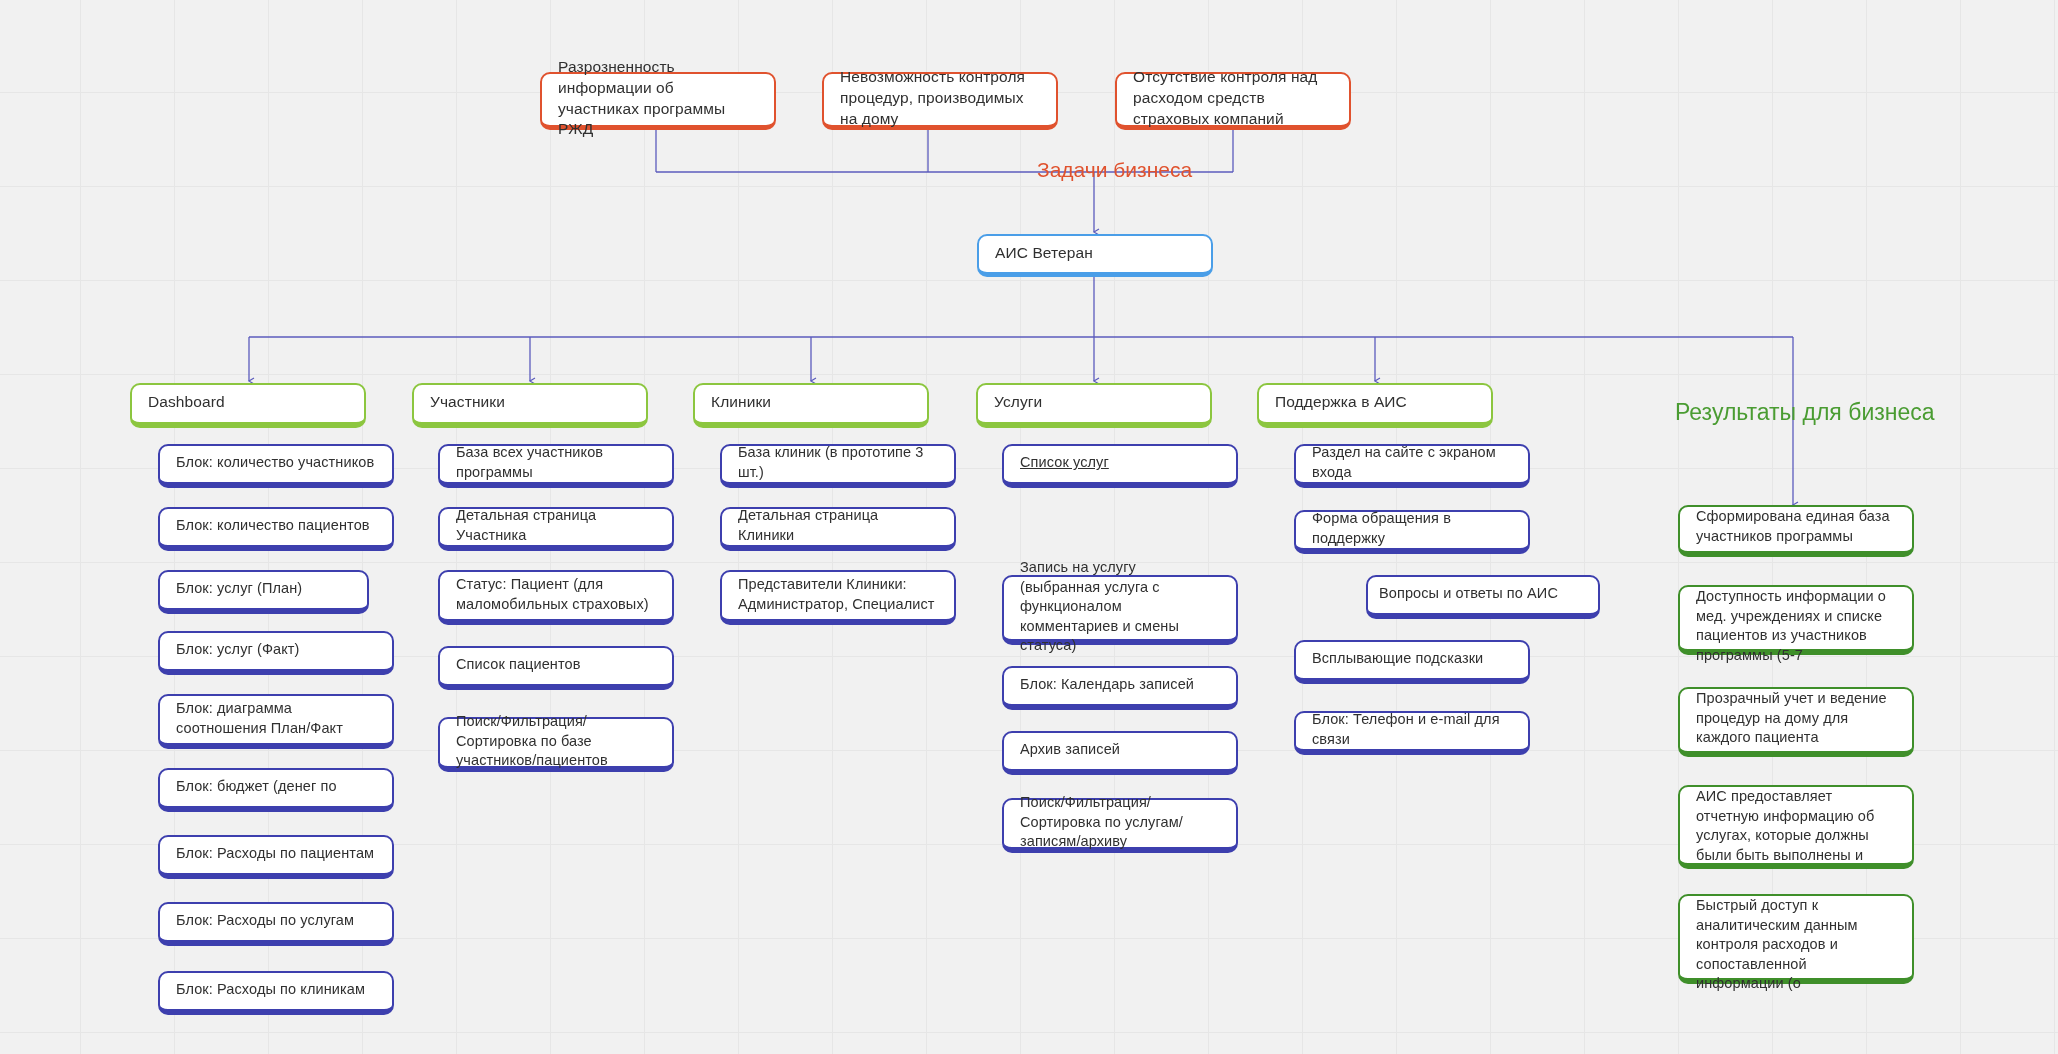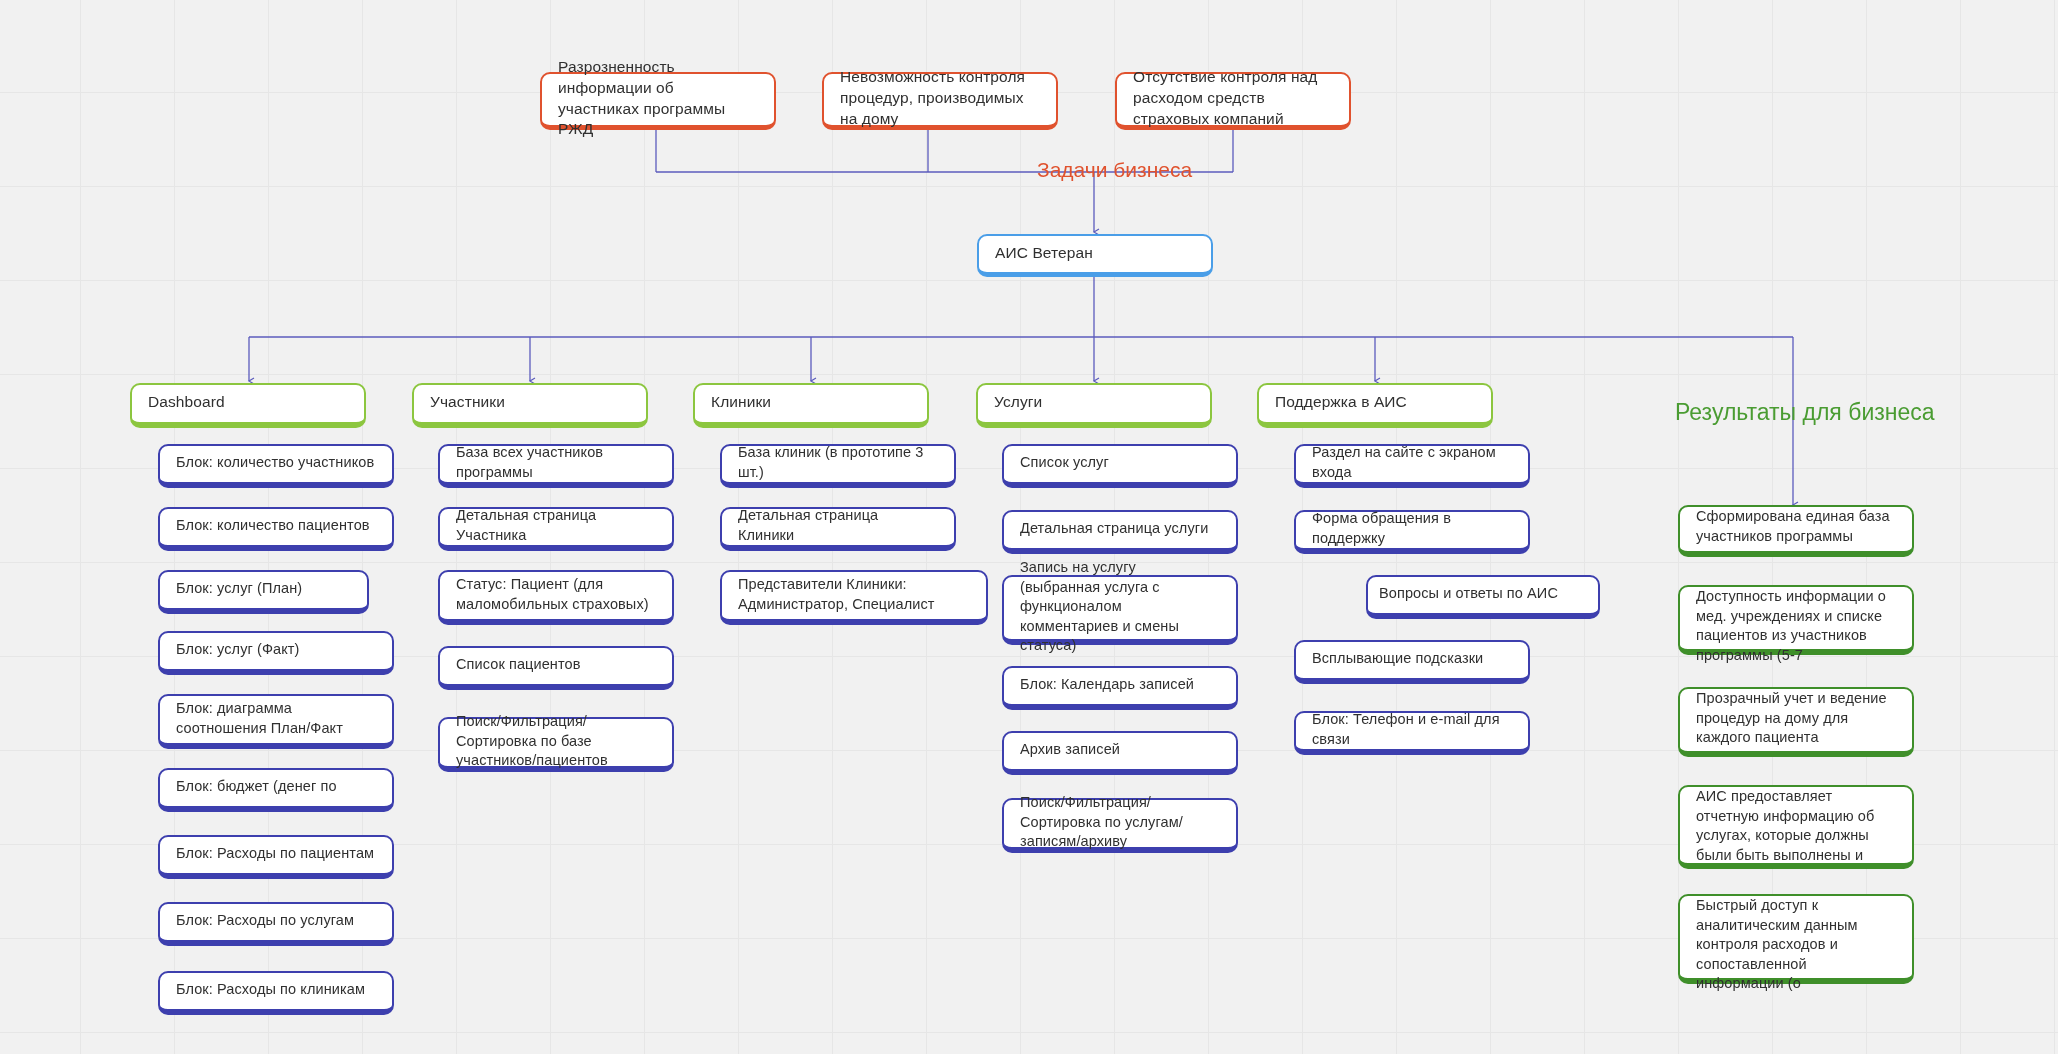--- a/index.html
+++ b/index.html
@@ -204,7 +204,7 @@
     <span>Представители Клиники: Администратор, Специалист</span>
     </div>
 
-  <div class="node n-leaf" style="left:1002px; top:444px; width:236px; height:44px;">
+  <div class="node n-leaf" style="left:1002px; top:444px; width:236px; height:44px;text-decoration:underline;">
     <span>Список услуг</span>
     </div>
   <div class="node n-leaf" style="left:1002px; top:510px; width:236px; height:44px;">

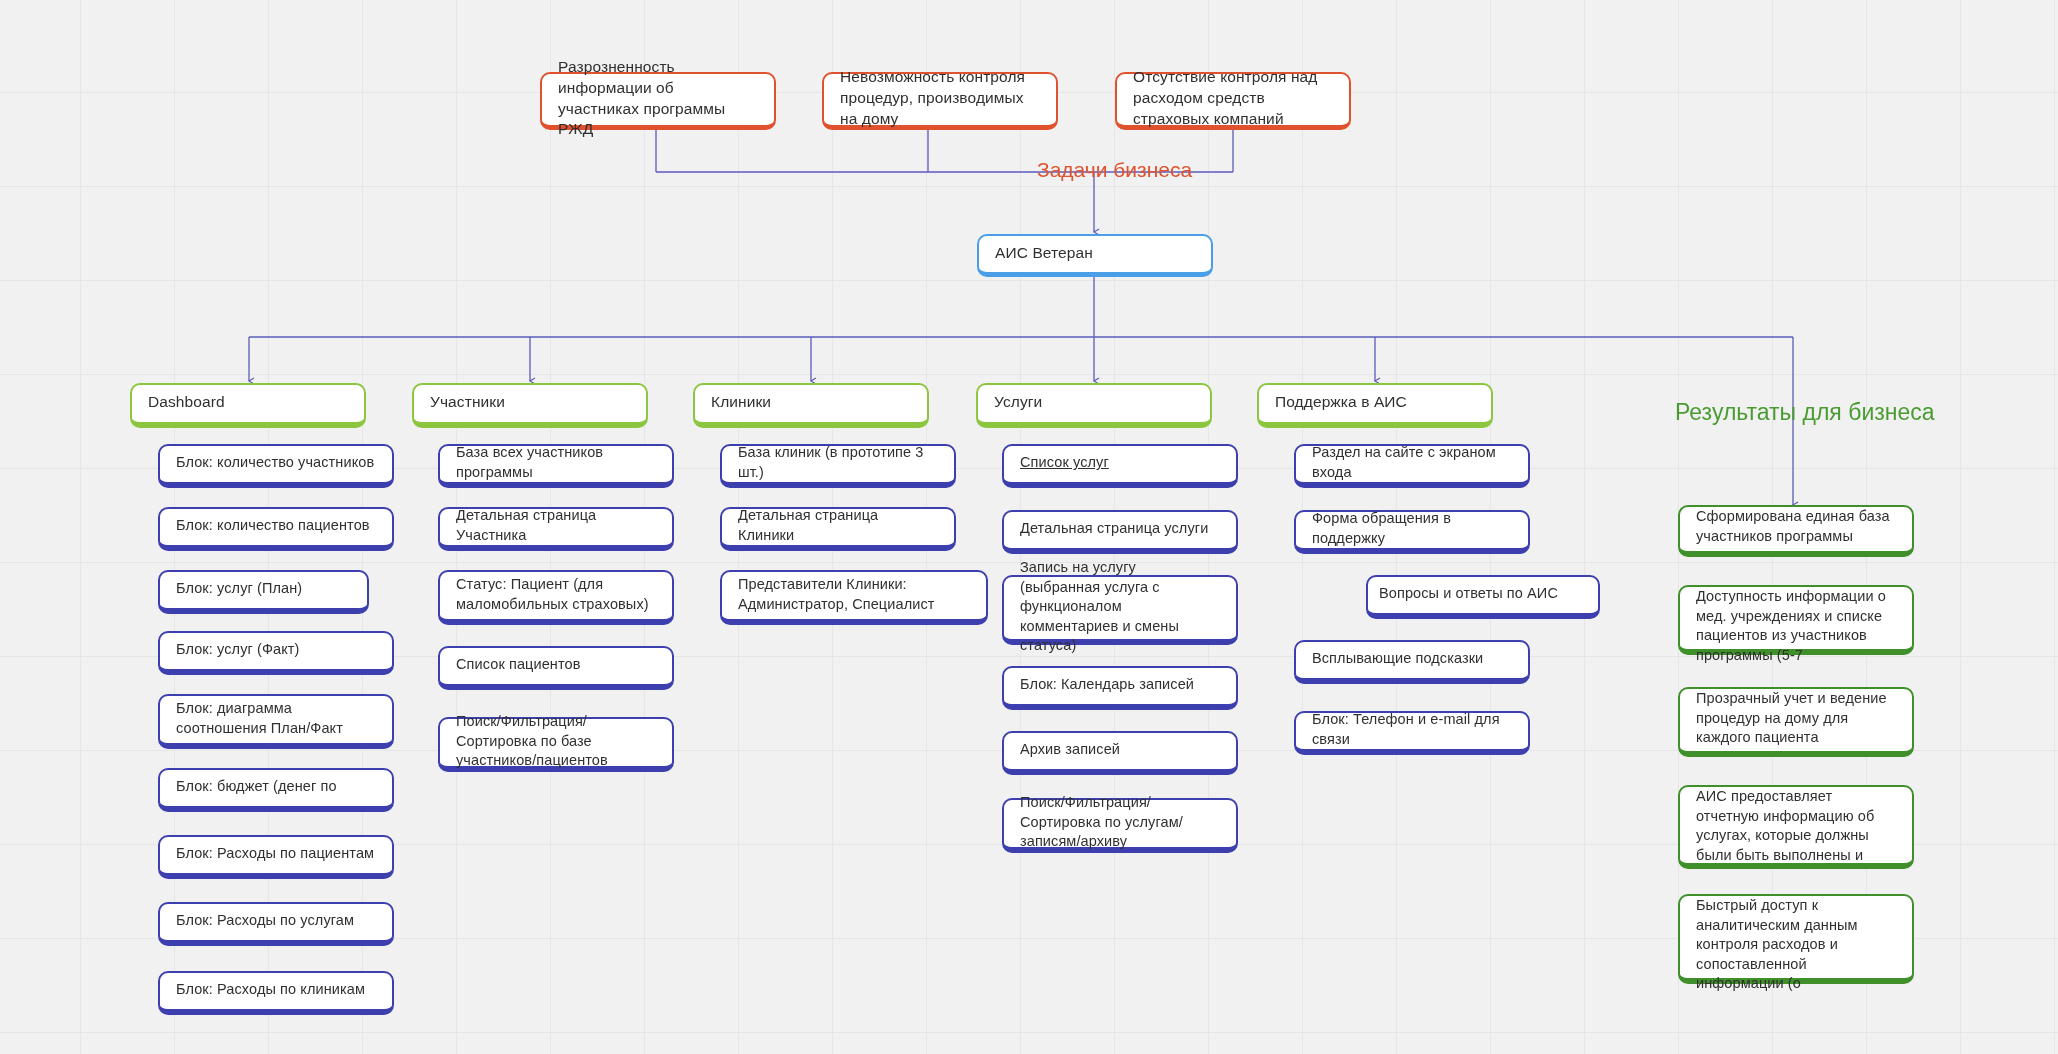--- a/index.html
+++ b/index.html
@@ -207,9 +207,6 @@
   <div class="node n-leaf" style="left:1002px; top:444px; width:236px; height:44px;text-decoration:underline;">
     <span>Список услуг</span>
     </div>
-  <div class="node n-leaf" style="left:1002px; top:510px; width:236px; height:44px;">
-    <span>Детальная страница услуги</span>
-    </div>
   <div class="node n-leaf" style="left:1002px; top:575px; width:236px; height:70px;">
     <span>Запись на услугу (выбранная услуга с функционалом комментариев и смены статуса)</span>
     </div>

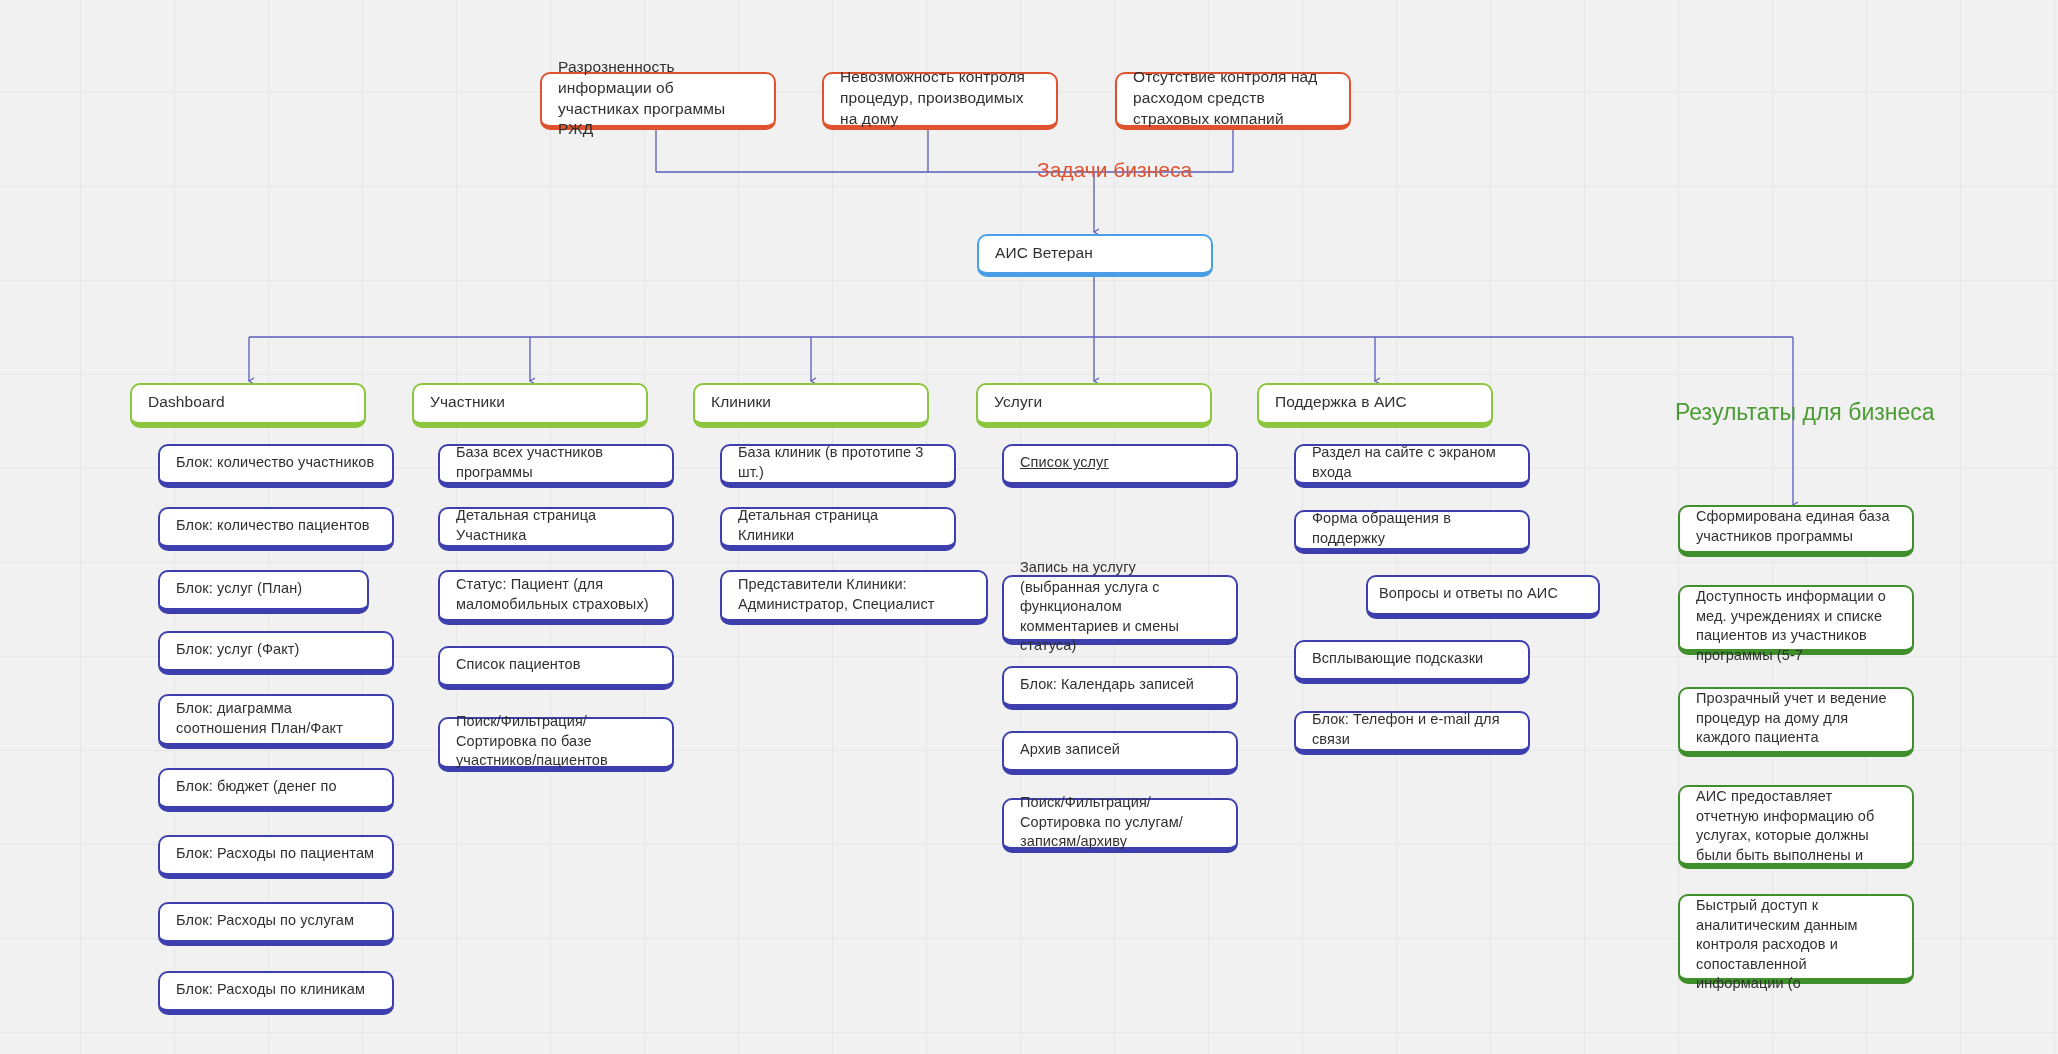--- a/index.html
+++ b/index.html
@@ -200,7 +200,7 @@
   <div class="node n-leaf" style="left:720px; top:507px; width:236px; height:44px;">
     <span>Детальная страница Клиники</span>
     </div>
-  <div class="node n-leaf" style="left:720px; top:570px; width:268px; height:55px;">
+  <div class="node n-leaf" style="left:720px; top:570px; width:236px; height:55px;">
     <span>Представители Клиники: Администратор, Специалист</span>
     </div>
 

